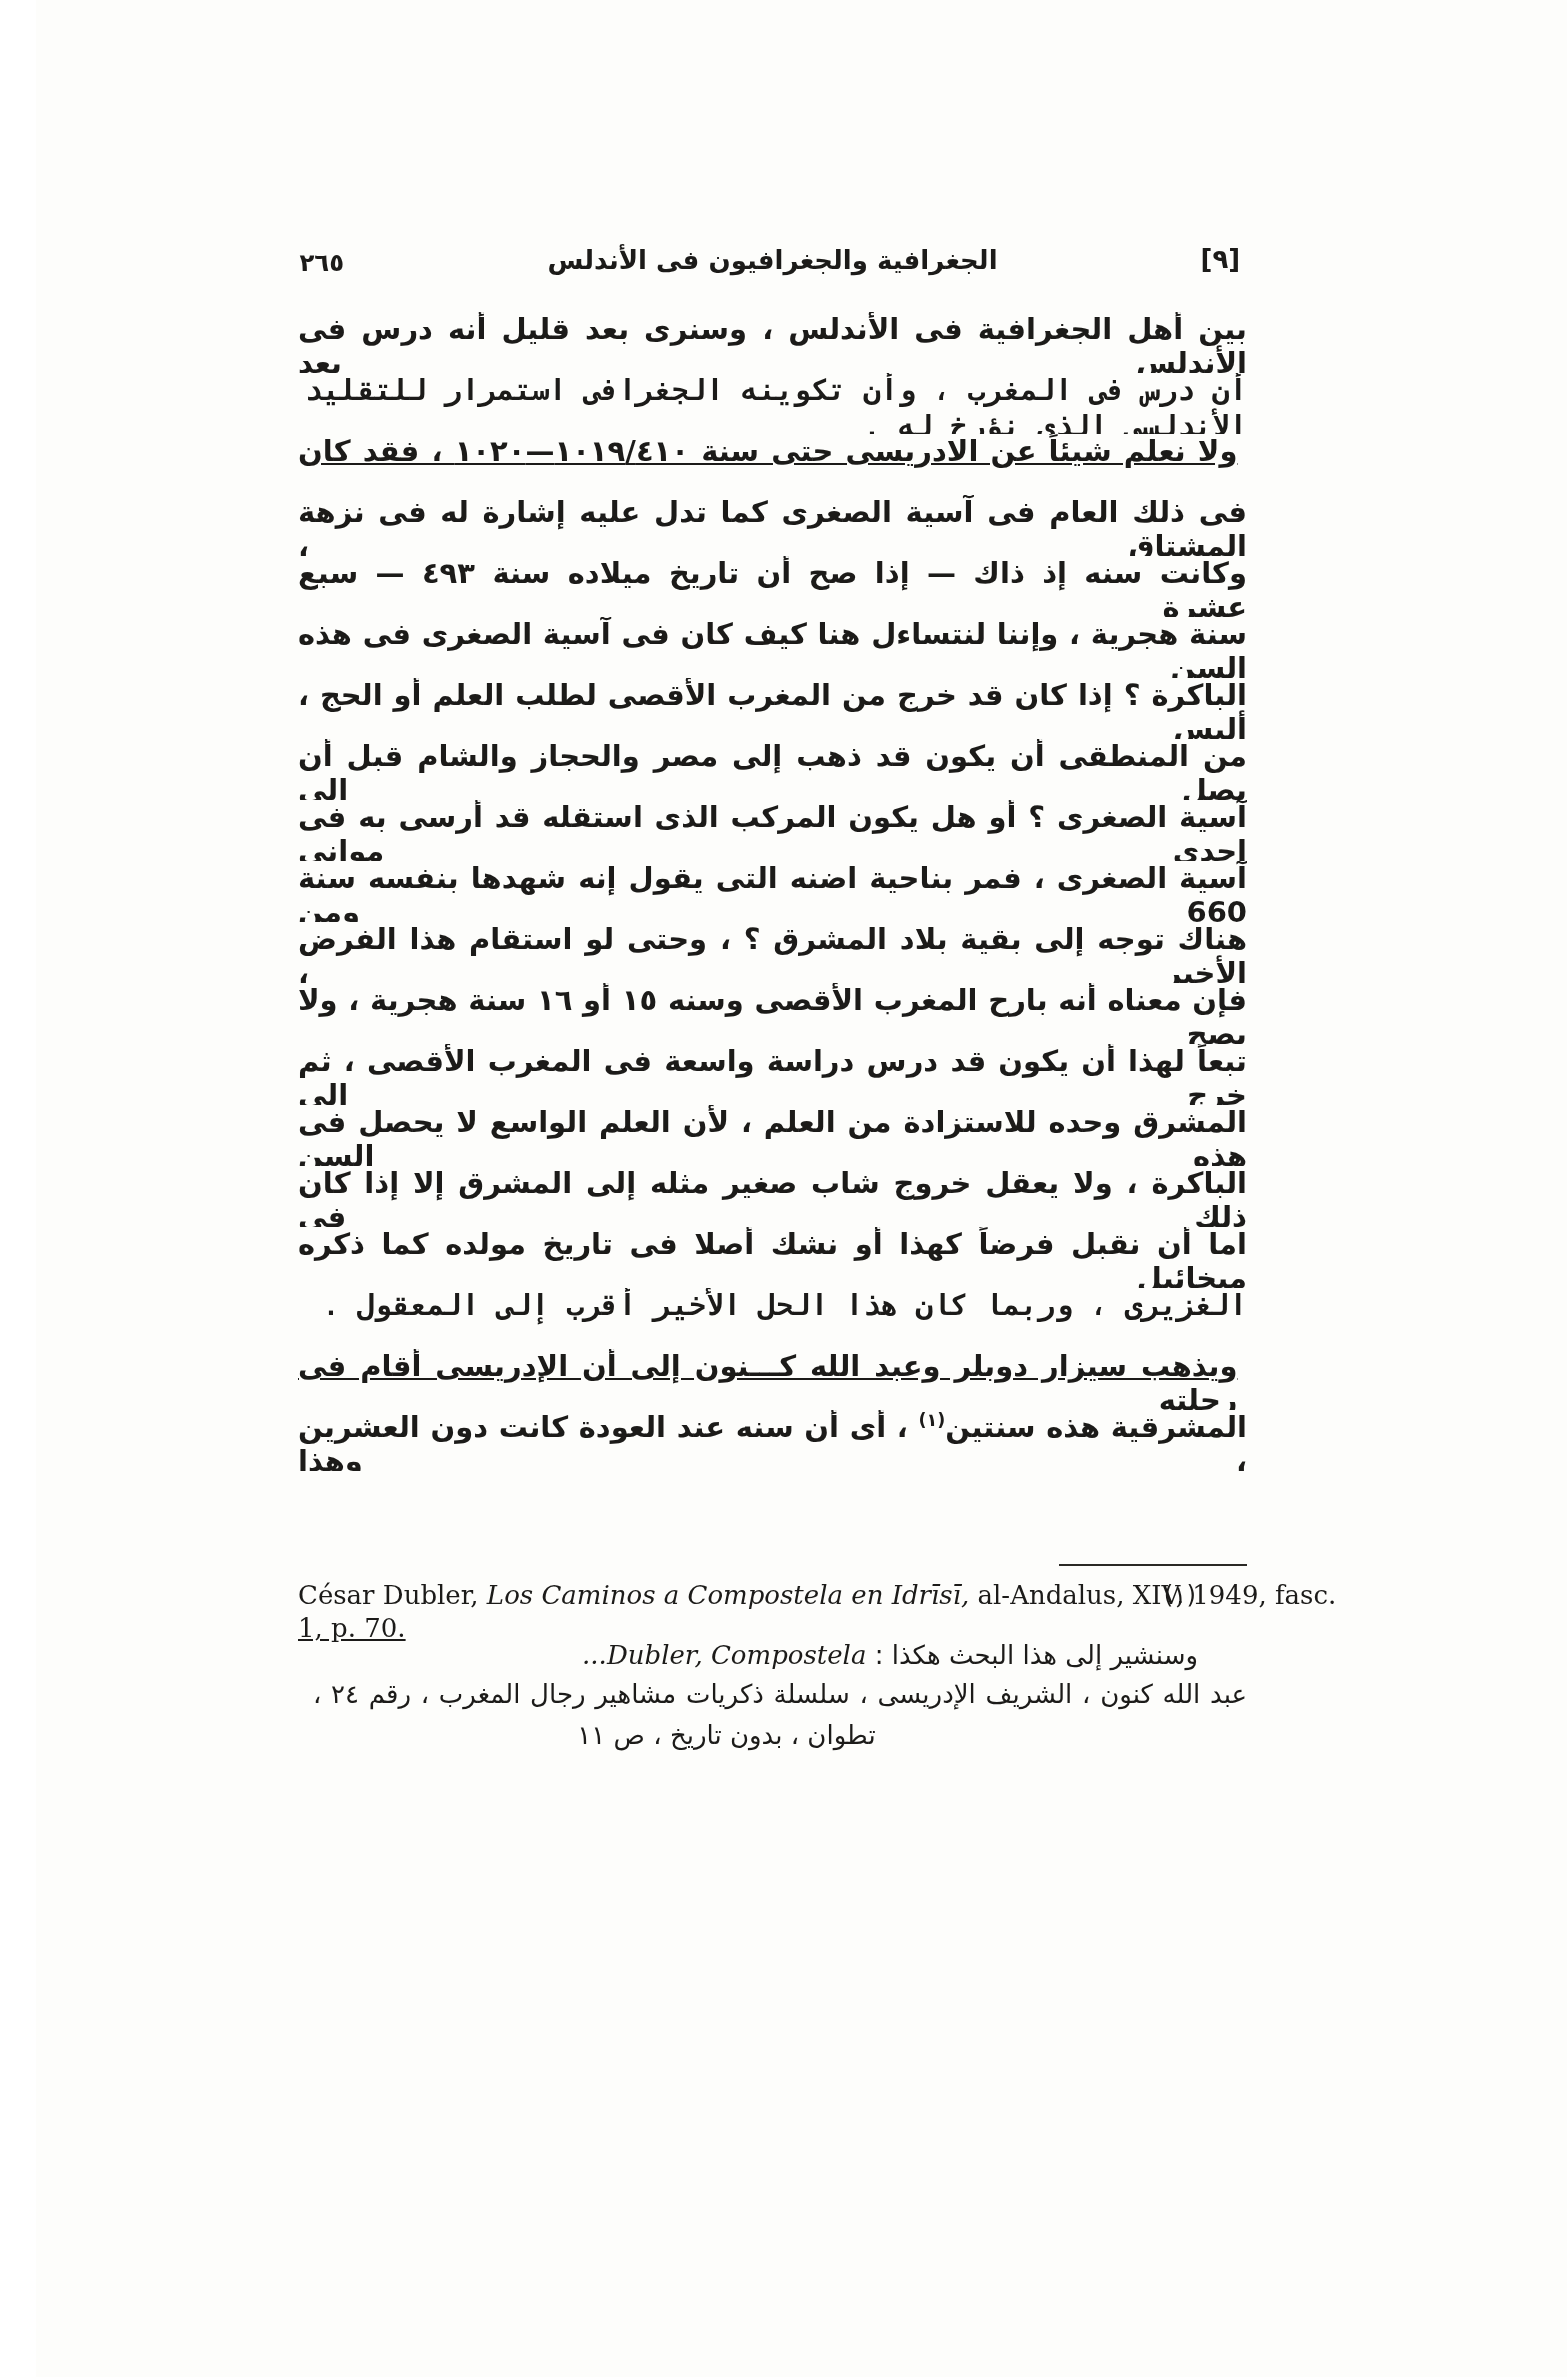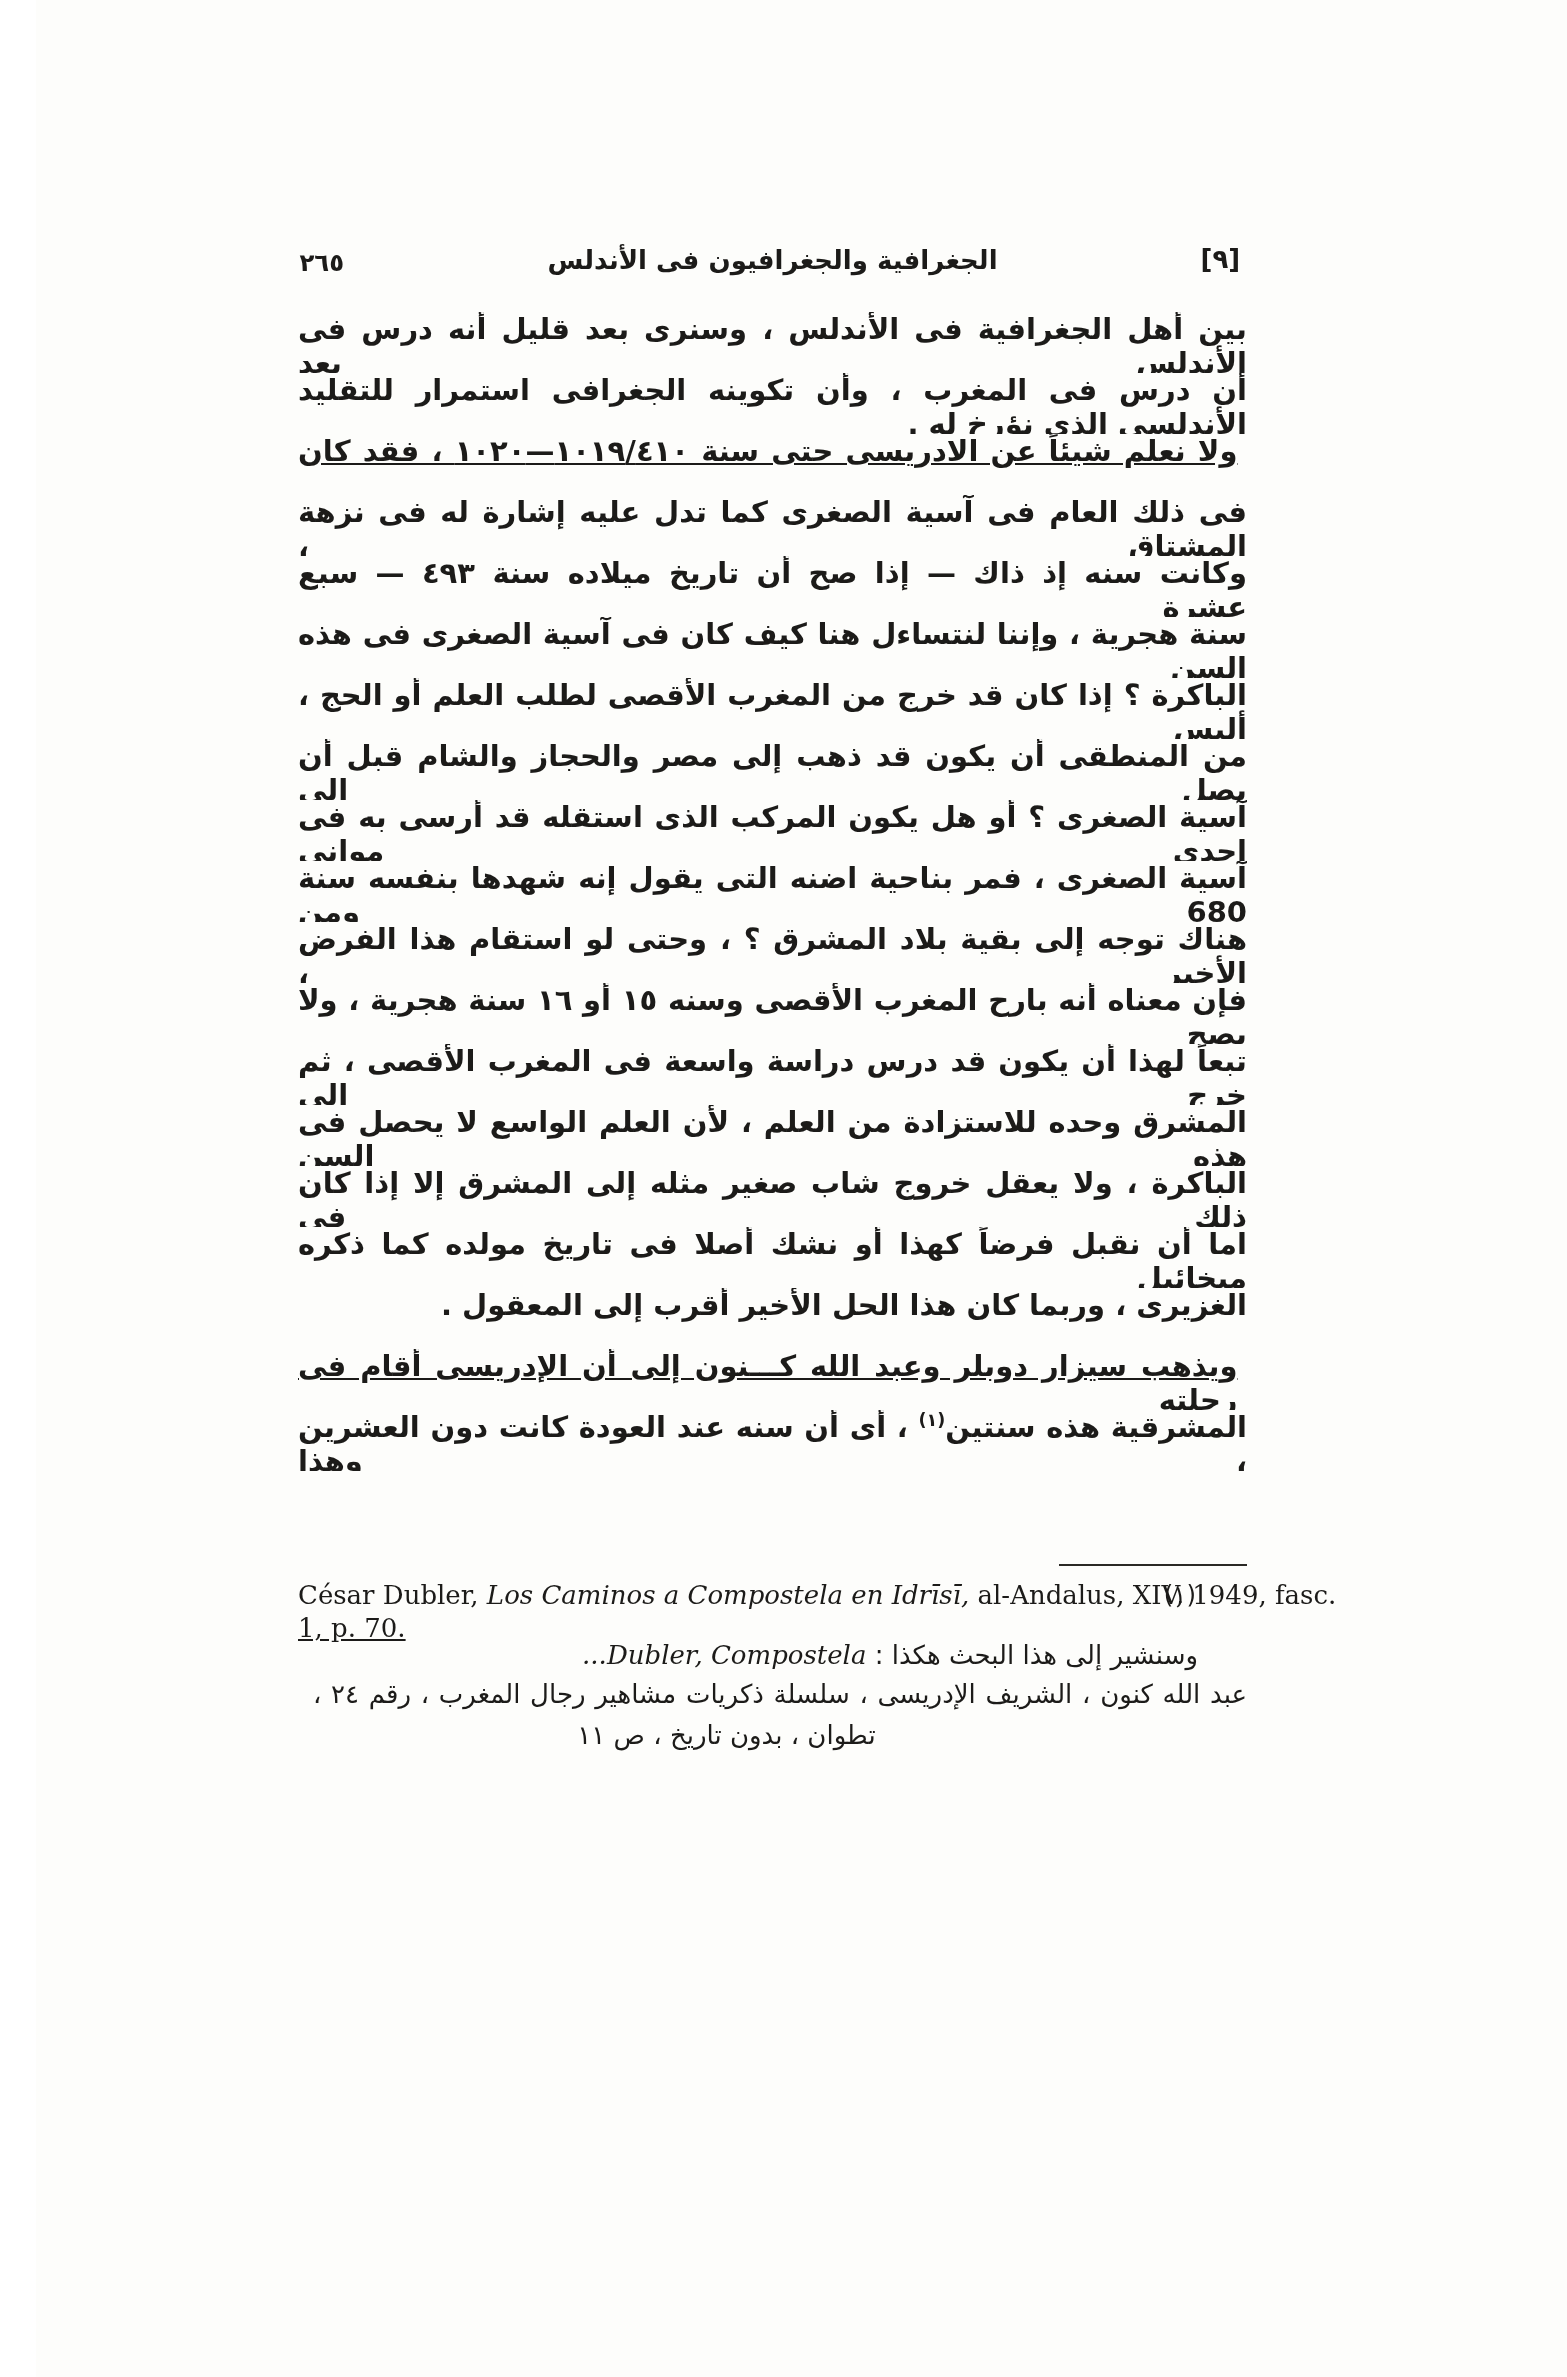--- a/index.html
+++ b/index.html
@@ -31,7 +31,7 @@
     font:700 29px "DejaVu Sans",sans-serif;
     text-align:justify;text-align-last:justify;
   }
-  .ln.end{text-align-last:right;}
+  .ln.end{text-align:right;text-align-last:right;font-family:Liberation Mono, monospace;}
   .ln.ind{padding-right:9.5px;text-decoration:underline;}
   .fnref{
     font-size:17.6px;vertical-align:super;line-height:0;

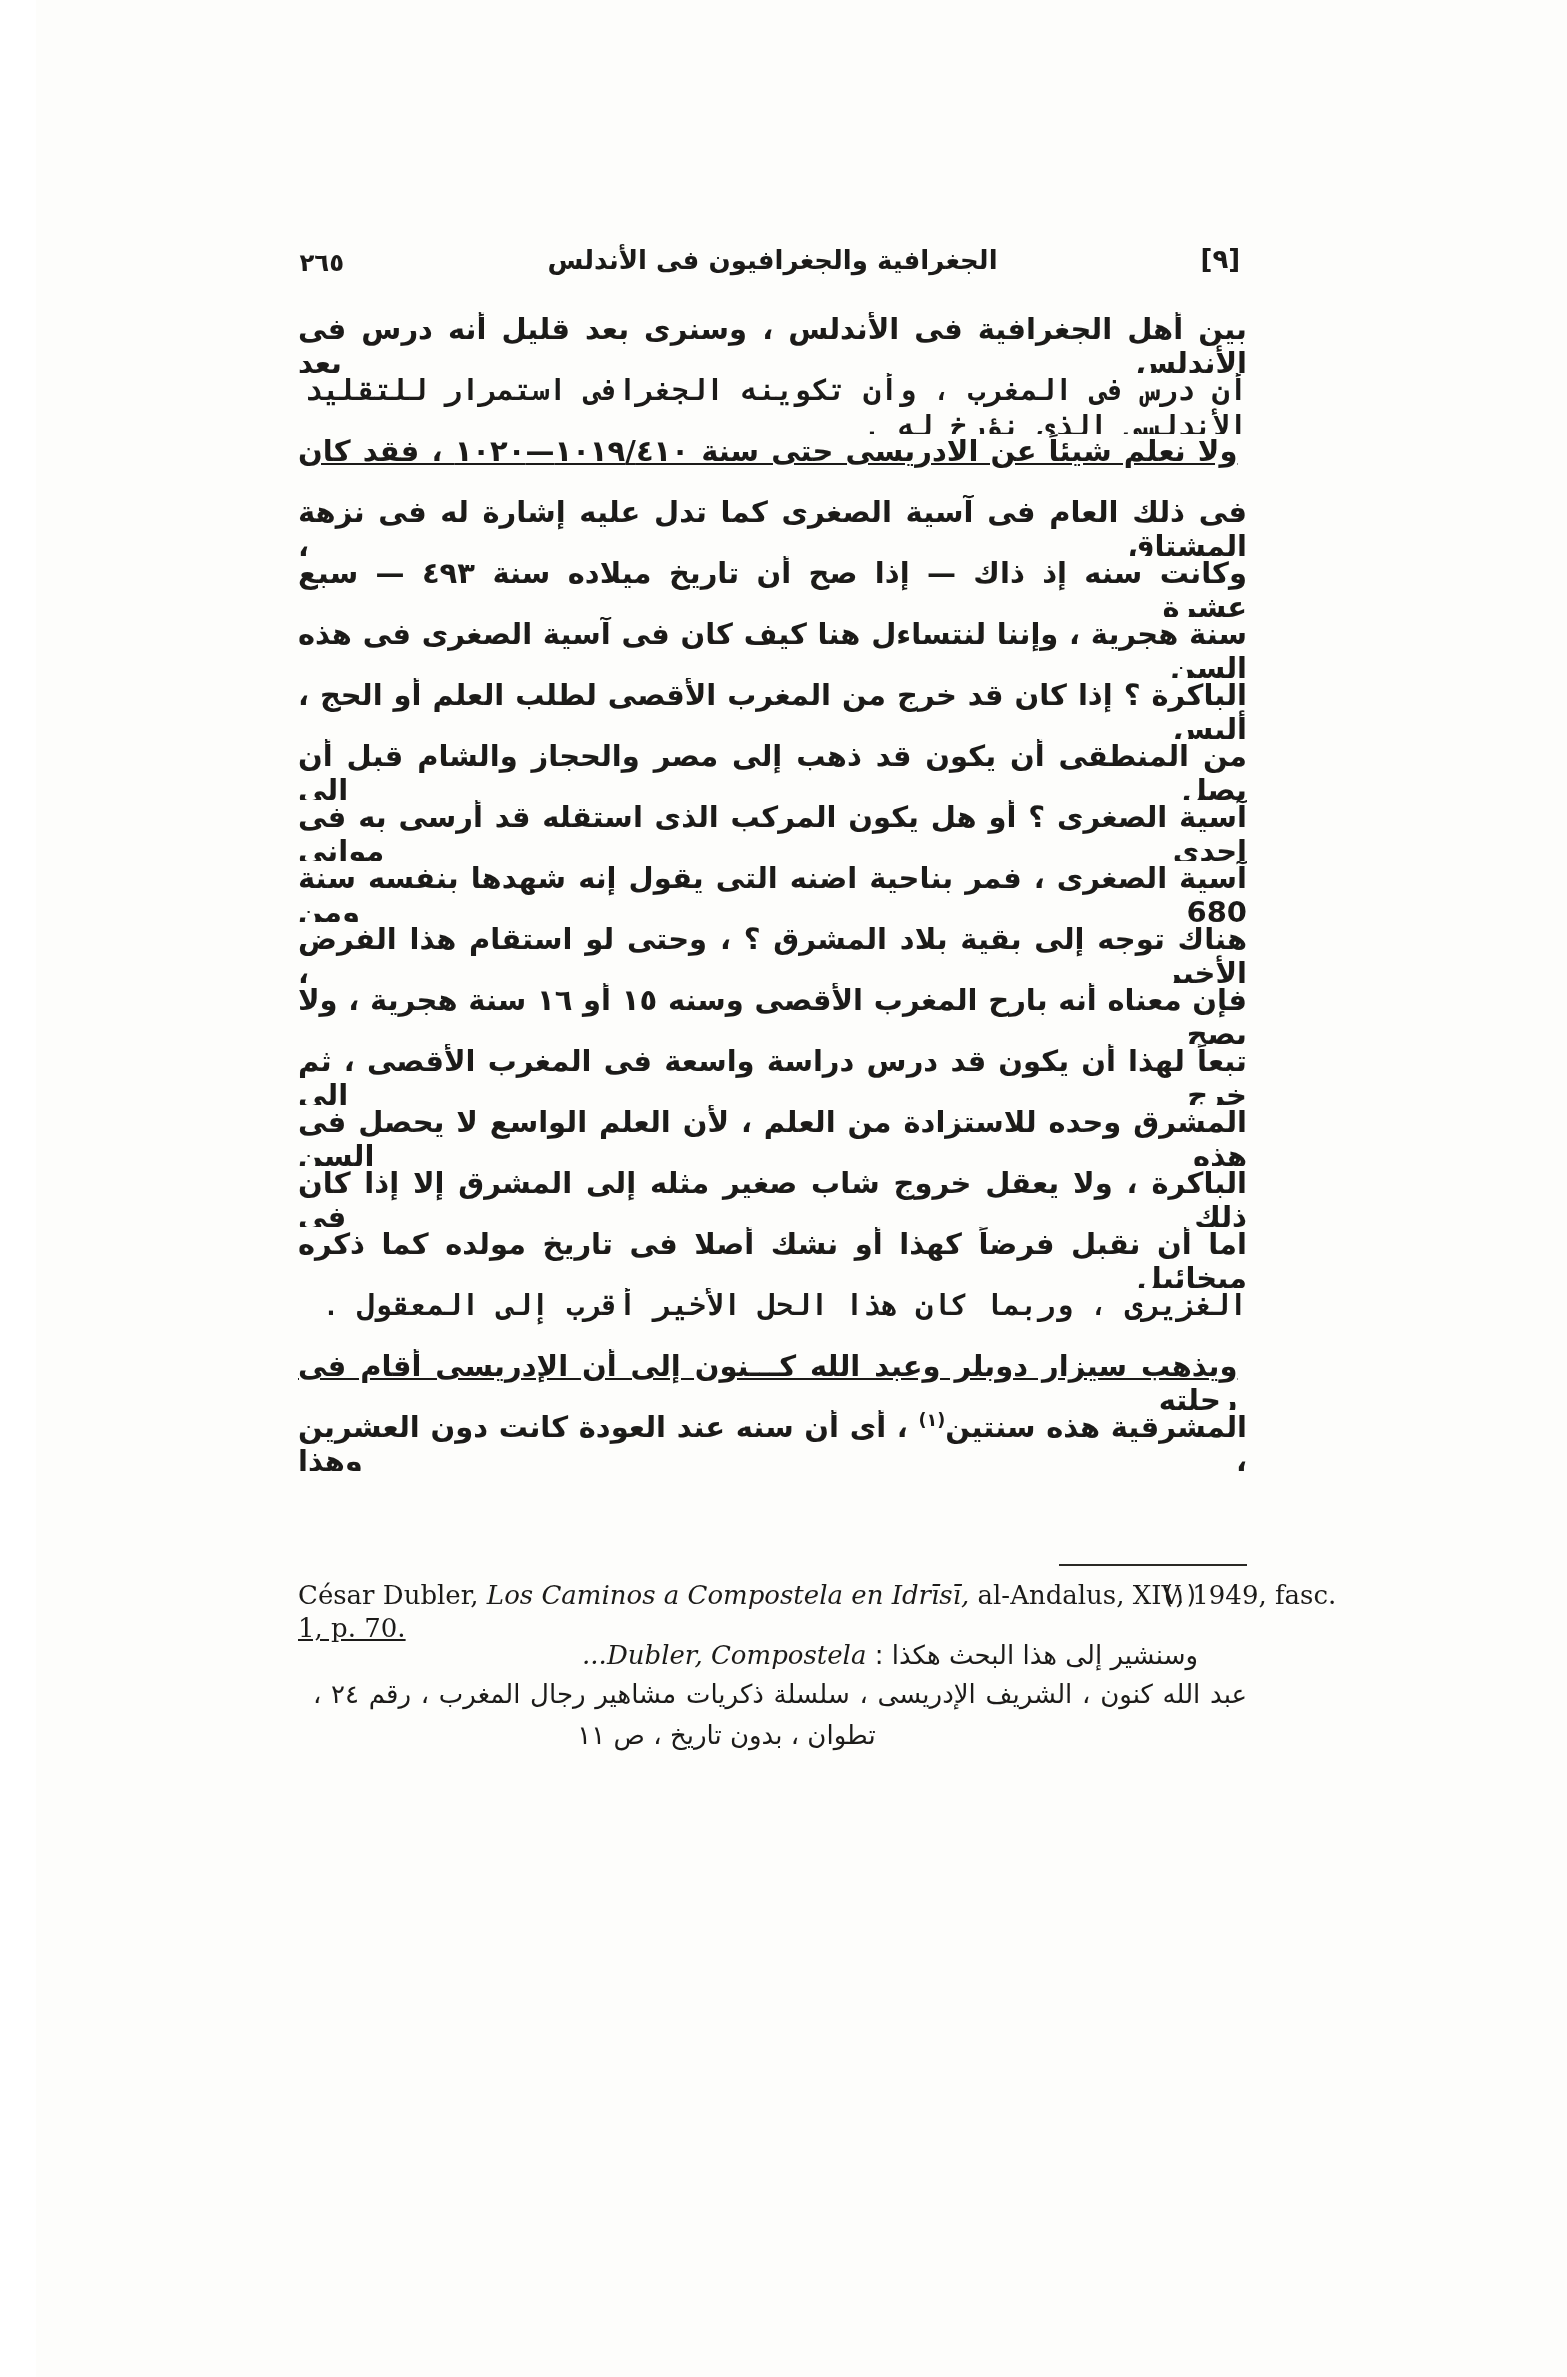--- a/index.html
+++ b/index.html
@@ -97,7 +97,7 @@
       <div class="ln">الباكرة ؟ إذا كان قد خرج من المغرب الأقصى لطلب العلم أو الحج ، أليس</div>
       <div class="ln">من المنطقى أن يكون قد ذهب إلى مصر والحجاز والشام قبل أن يصل إلى</div>
       <div class="ln">آسية الصغرى ؟ أو هل يكون المركب الذى استقله قد أرسى به فى إحدى موانى</div>
-      <div class="ln">آسية الصغرى ، فمر بناحية اضنه التى يقول إنه شهدها بنفسه سنة 680 ومن</div>
+      <div class="ln">آسية الصغرى ، فمر بناحية اضنه التى يقول إنه شهدها بنفسه سنة 660 ومن</div>
       <div class="ln">هناك توجه إلى بقية بلاد المشرق ؟ ، وحتى لو استقام هذا الفرض الأخير ،</div>
       <div class="ln">فإن معناه أنه بارح المغرب الأقصى وسنه ١٥ أو ١٦ سنة هجرية ، ولا يصح</div>
       <div class="ln">تبعاً لهذا أن يكون قد درس دراسة واسعة فى المغرب الأقصى ، ثم خرج إلى</div>

